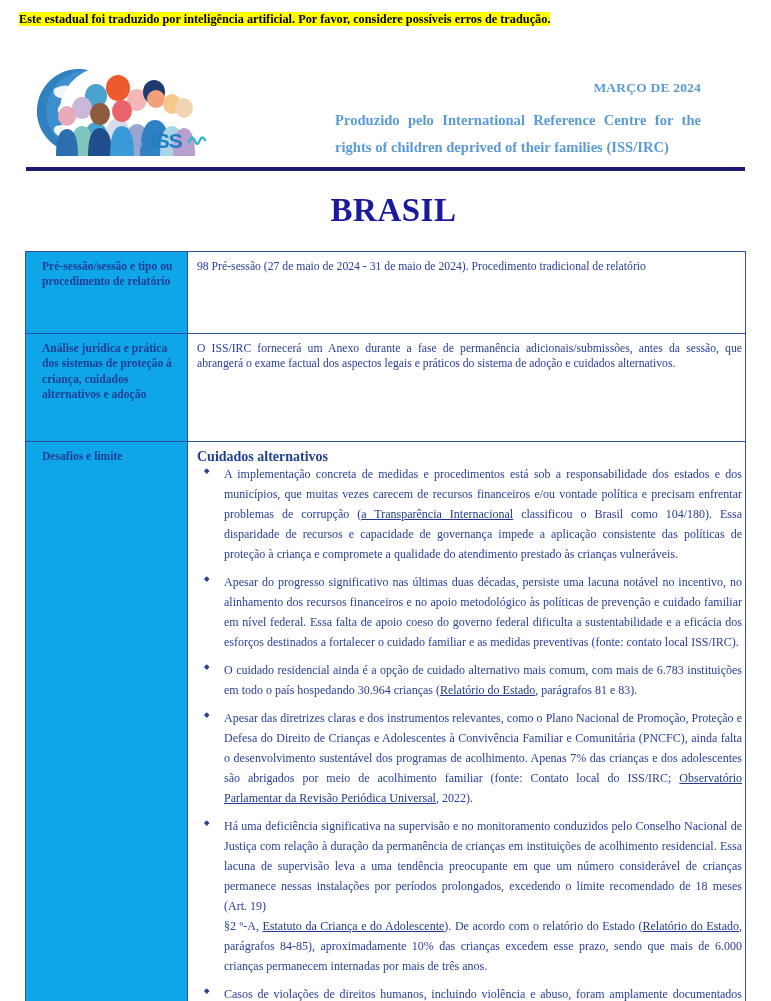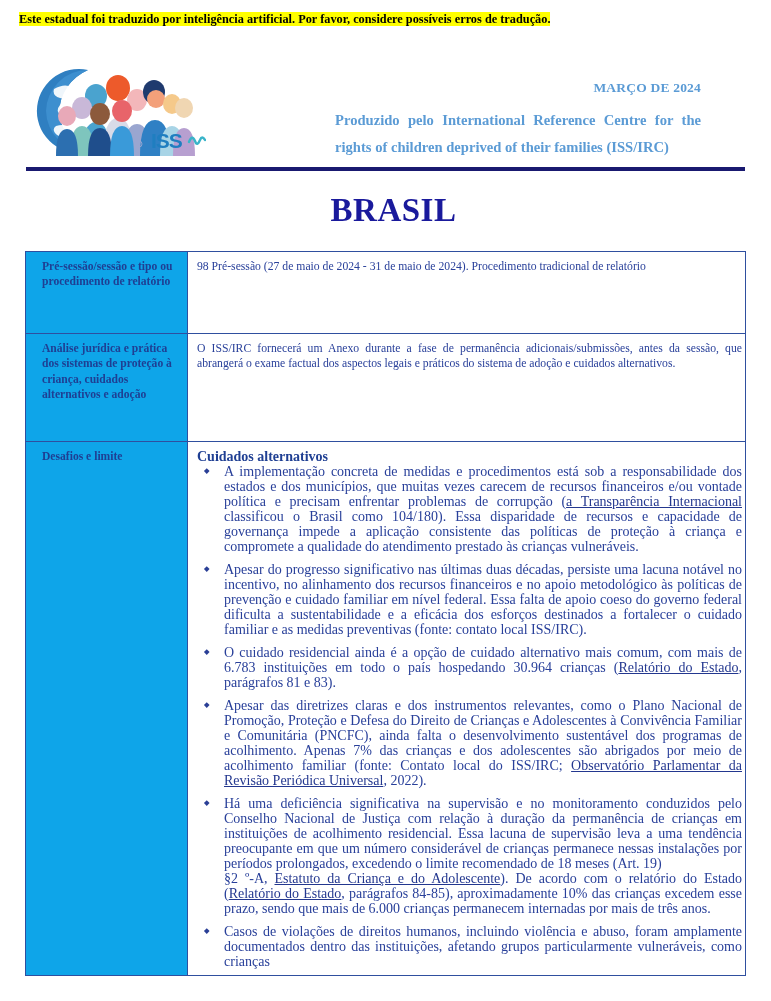--- a/index.html
+++ b/index.html
@@ -163,8 +163,8 @@
     padding-left: 27px;
     margin-bottom: 8px;
     text-align: justify;
-    font-size: 14px;
-    line-height: 15px;
+    font-size: 12px;
+    line-height: 20px;
     color: #29409a;
   }
   ul.bul > li:last-child { margin-bottom: 0; }

